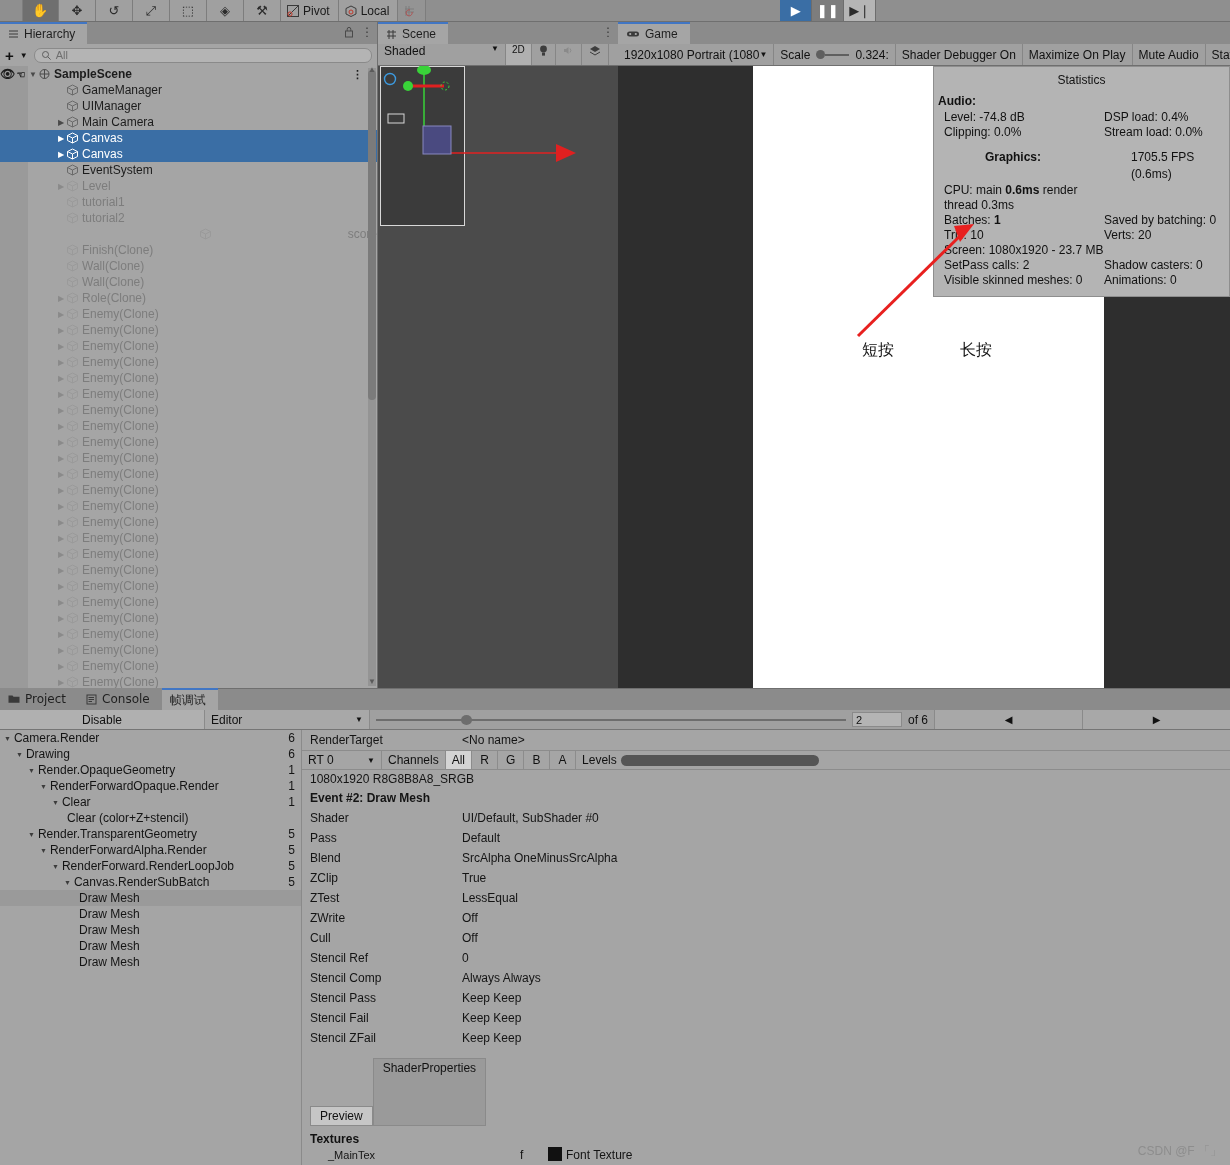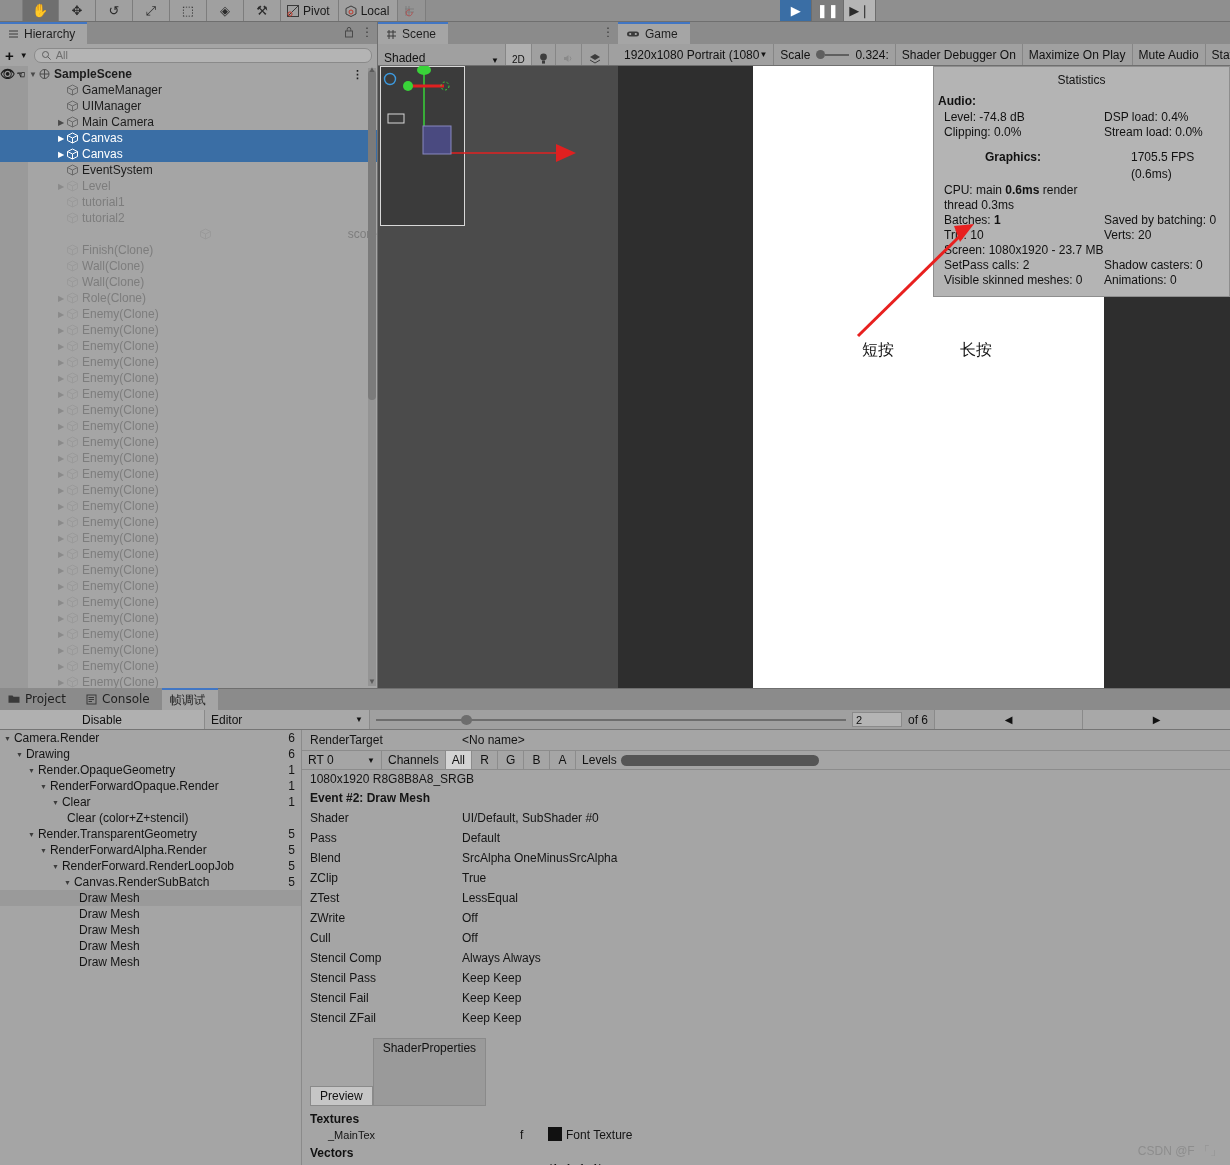--- a/index.html
+++ b/index.html
@@ -62,7 +62,7 @@
   #scene{ left:378px; top:22px; width:240px; height:666px; background:#3f3f3f; }
   .scene-tabs{ height:22px; background:#8b8b8b; display:flex; align-items:flex-end; position:relative;}
   .scene-bar{ height:22px; background:#a0a0a0; display:flex; align-items:stretch; border-bottom:1px solid #6f6f6f;}
-  .sb-item{ display:flex; align-items:flex-end; padding:0 6px; border-right:1px solid #868686; font-size:12px;gap:19px;}
+  .sb-item{ display:flex; align-items:flex-start; padding:0 6px; border-right:1px solid #868686; font-size:12px;gap:19px;}
   .sb-item.box{ background:#b0b0b0; }
   .scene-canvas{ position:relative; height:622px; background:#4b4b4b; }
 

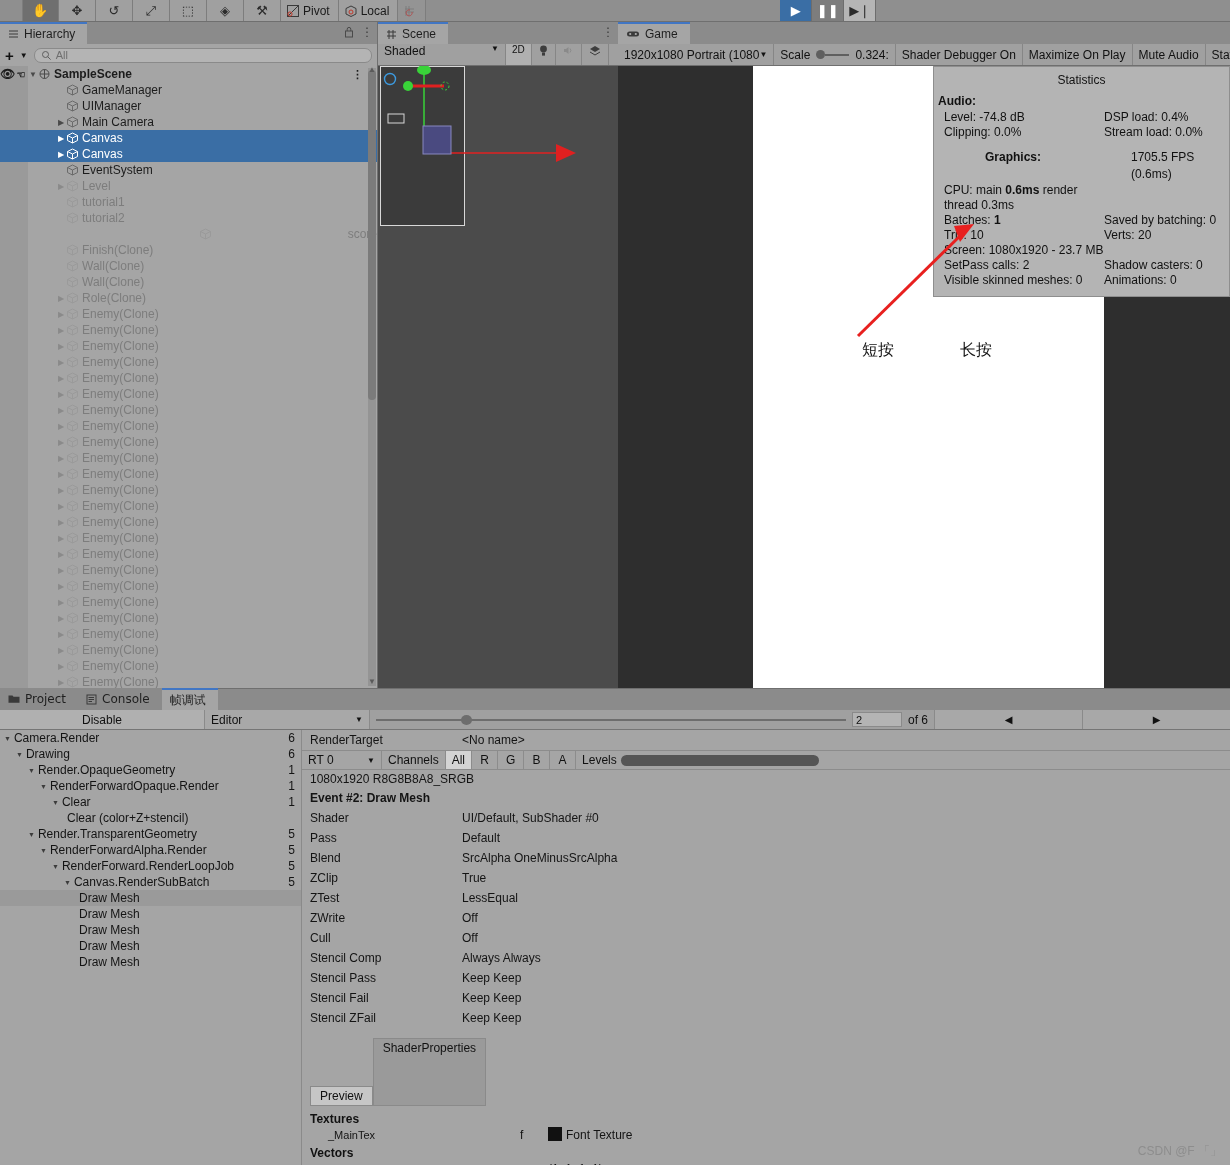--- a/index.html
+++ b/index.html
@@ -887,6 +887,10 @@
             <span>Off</span>
           </div>
           <div class="det-row">
+            <span class="k">Stencil Ref</span>
+            <span>0</span>
+          </div>
+          <div class="det-row">
             <span class="k">Stencil Comp</span>
             <span>Always Always</span>
           </div>

